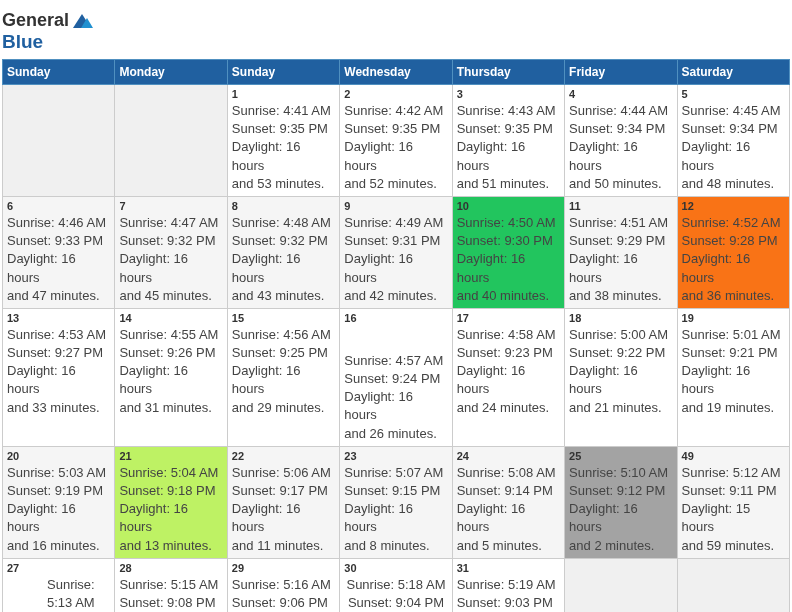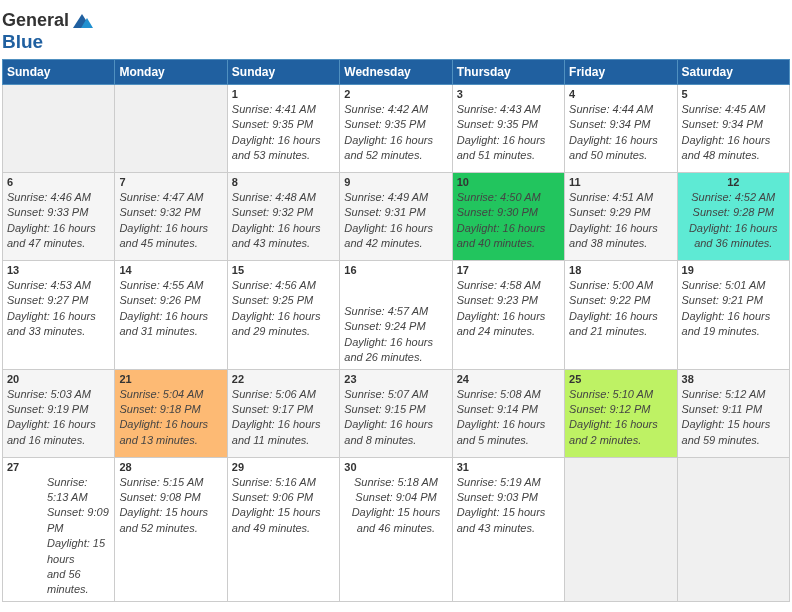--- a/index.html
+++ b/index.html
@@ -76,10 +76,9 @@
       margin-bottom: 2px;
     }
     .day-info {
-      font-size: 11px;
+      font-size: 13px;
       color: #444;
       line-height: 1.4;
-      font-style: italic;
     }
     td.empty {
       background: #f0f0f0 !important;

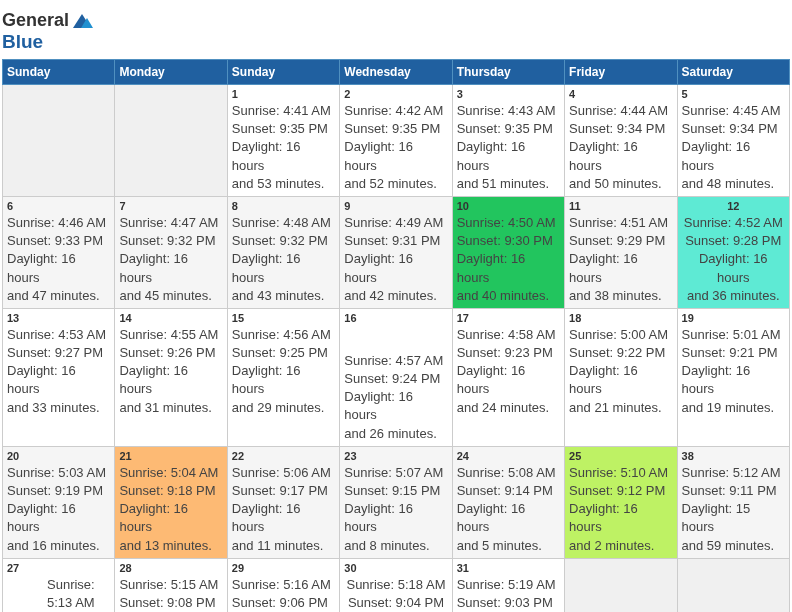--- a/index.html
+++ b/index.html
@@ -202,7 +202,7 @@
 Daylight: 16 hours
 and 38 minutes.</div>
           </td>
-          <td style="background: #5eead4; text-align: center;">
+          <td style="background: #f97316;">
             <span class="day-num">12</span>
             <div class="day-info" style="white-space: pre-line;">Sunrise: 4:52 AM
 Sunset: 9:28 PM

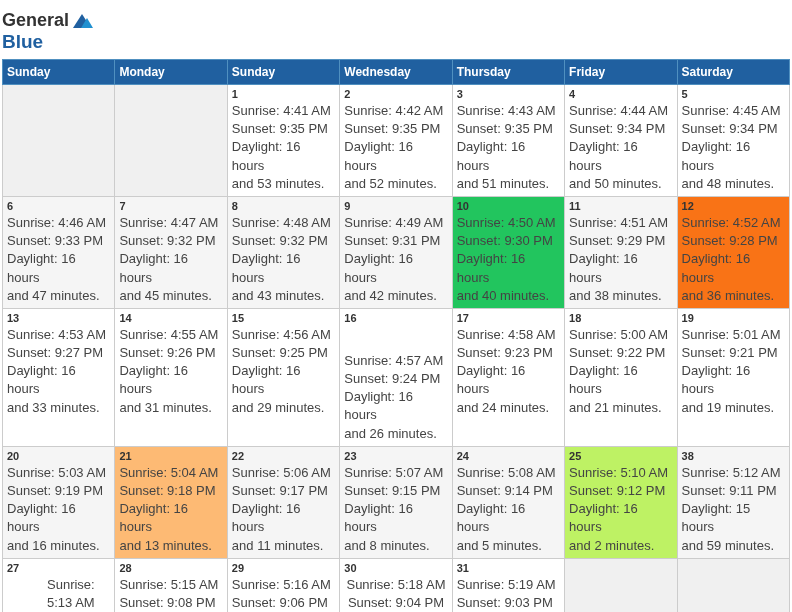--- a/index.html
+++ b/index.html
@@ -269,7 +269,7 @@
 Daylight: 16 hours
 and 16 minutes.</div>
           </td>
-          <td style="background: #fdba74; margin-left: 48px;">
+          <td style="background: #bef264; margin-left: 48px;">
             <span class="day-num">21</span>
             <div class="day-info" style="white-space: pre-line;">Sunrise: 5:04 AM
 Sunset: 9:18 PM

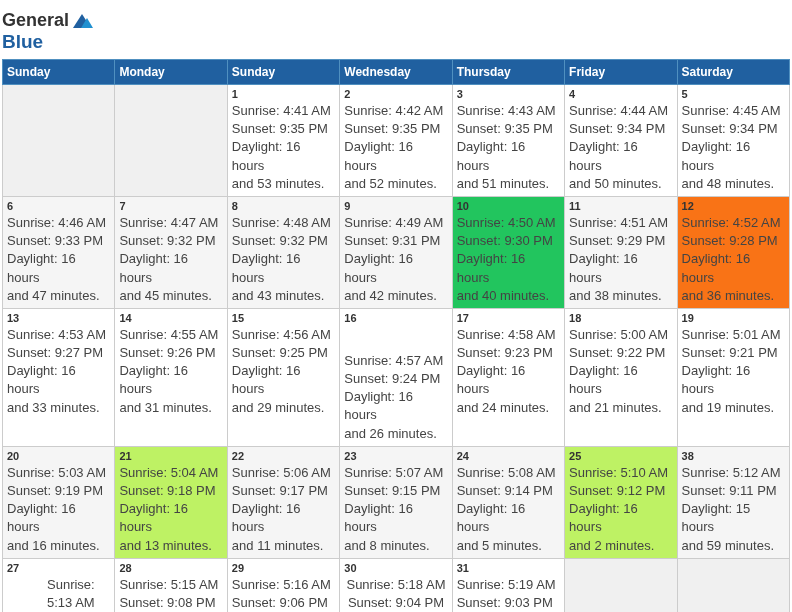--- a/index.html
+++ b/index.html
@@ -297,7 +297,7 @@
 Daylight: 16 hours
 and 5 minutes.</div>
           </td>
-          <td style="background: #bef264;">
+          <td style="background: #a3a3a3;">
             <span class="day-num">25</span>
             <div class="day-info" style="white-space: pre-line;">Sunrise: 5:10 AM
 Sunset: 9:12 PM

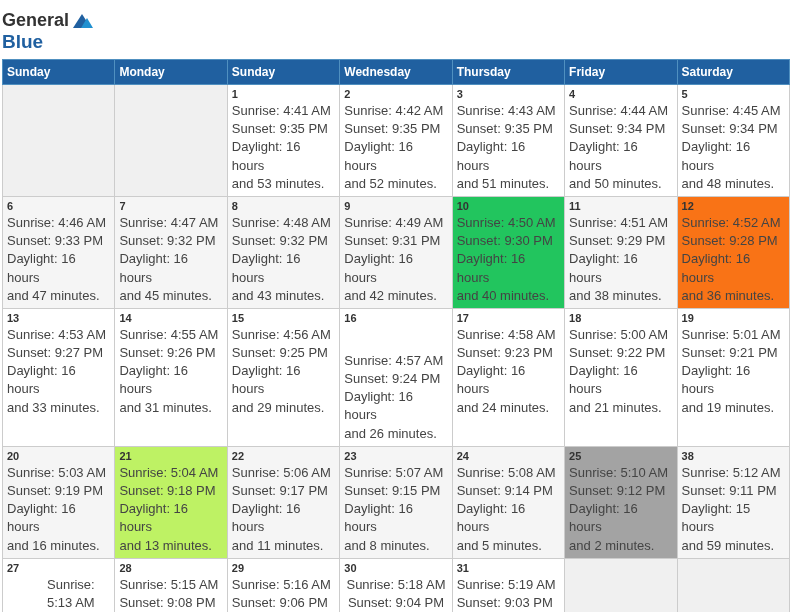--- a/index.html
+++ b/index.html
@@ -305,7 +305,7 @@
 and 2 minutes.</div>
           </td>
           <td style="background: rgb(245, 245, 245);">
-            <span class="day-num">38</span>
+            <span class="day-num">49</span>
             <div class="day-info" style="white-space: pre-line;">Sunrise: 5:12 AM
 Sunset: 9:11 PM
 Daylight: 15 hours

